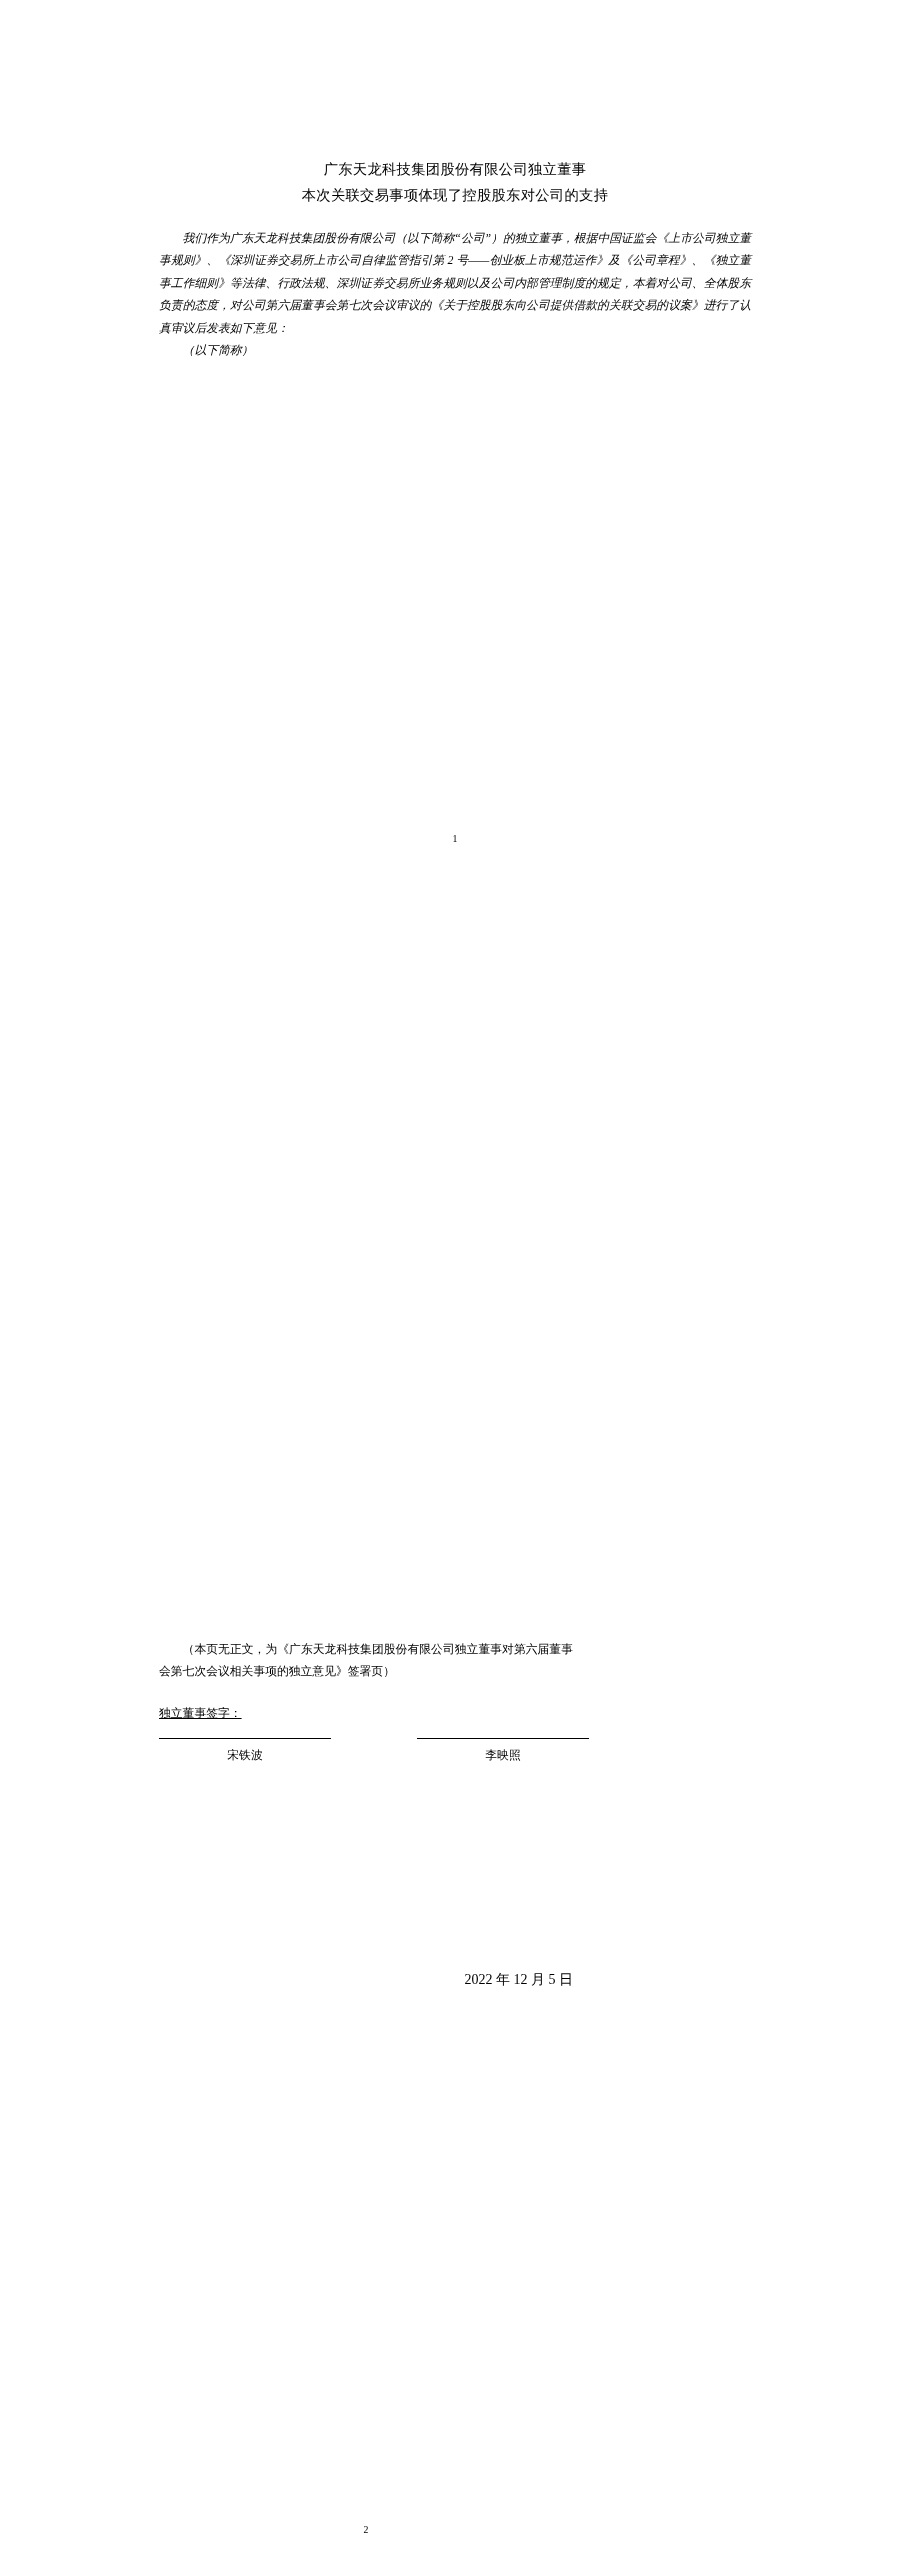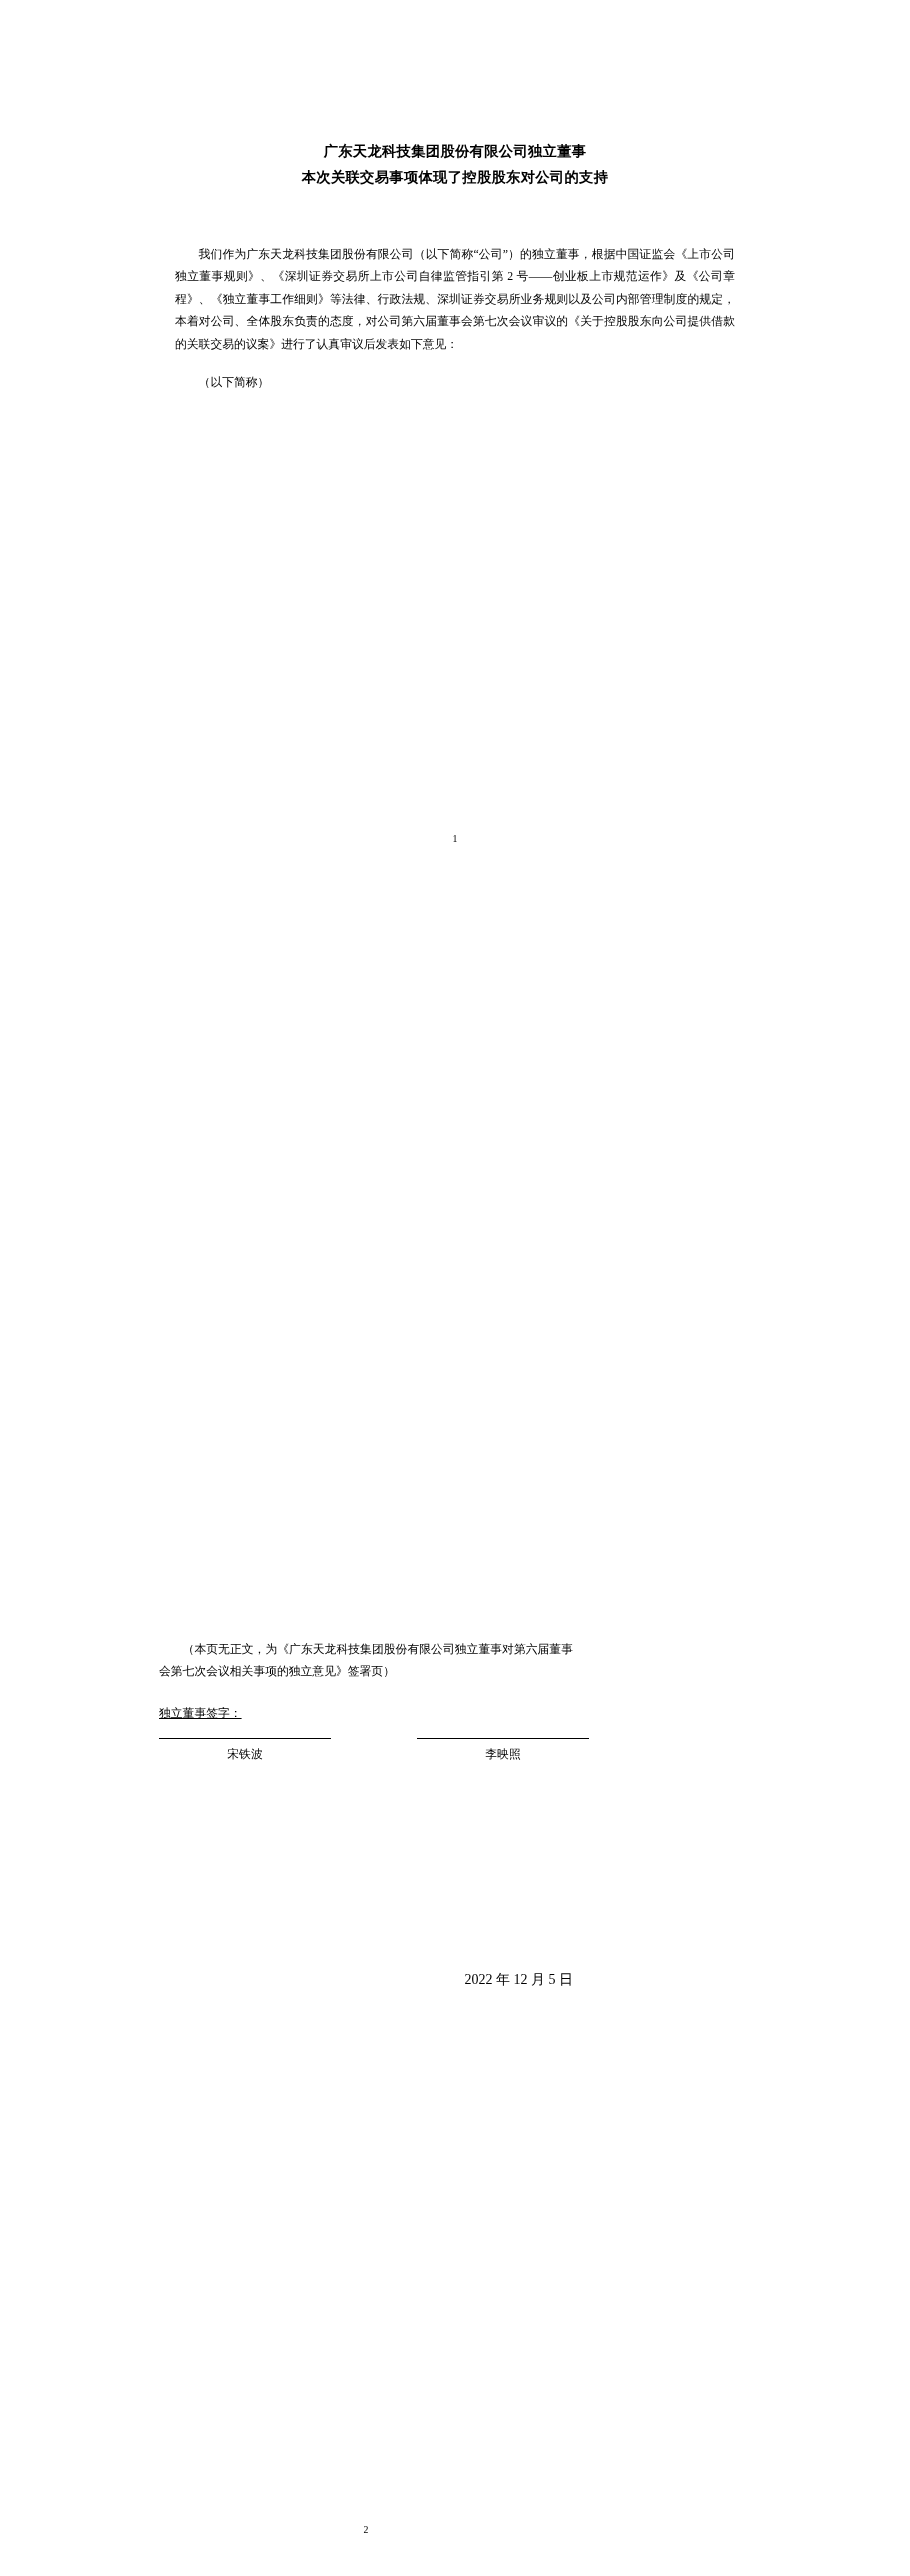--- a/index.html
+++ b/index.html
@@ -42,10 +42,11 @@
   }
   .title {
     text-align: center;
-    font-weight: bold;
+    font-weight: normal;
     font-size: 14.3px;
     line-height: 26px;
     letter-spacing: 0.3px;
+    margin-top: 18px;
   }
   .title-line {
     display: block;

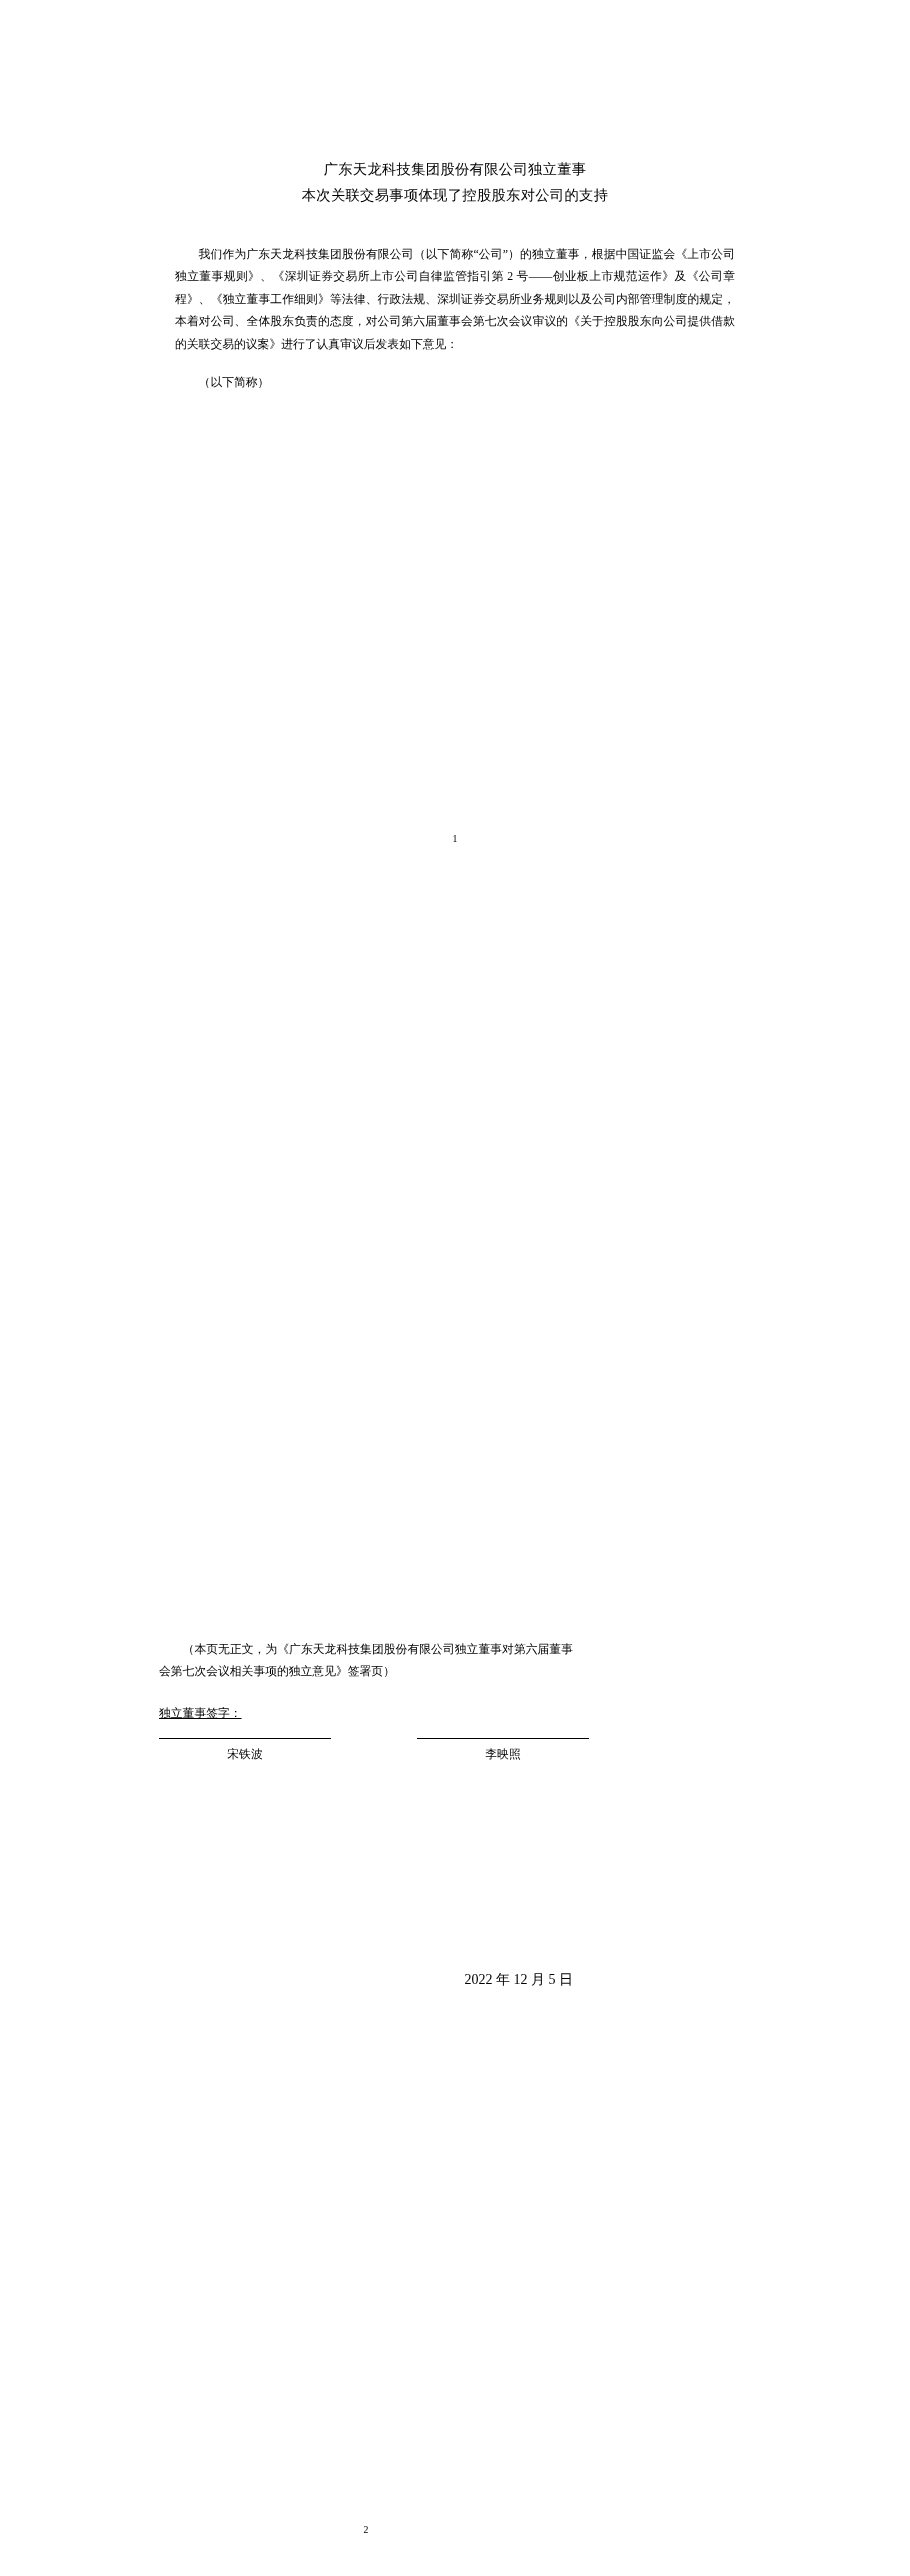--- a/index.html
+++ b/index.html
@@ -59,7 +59,8 @@
   }
   .para {
     text-indent: 2em;
-    margin: 16px;
+    margin: 0;
+    font-style: italic;
   }
   .para + .para {
     margin-top: 0;

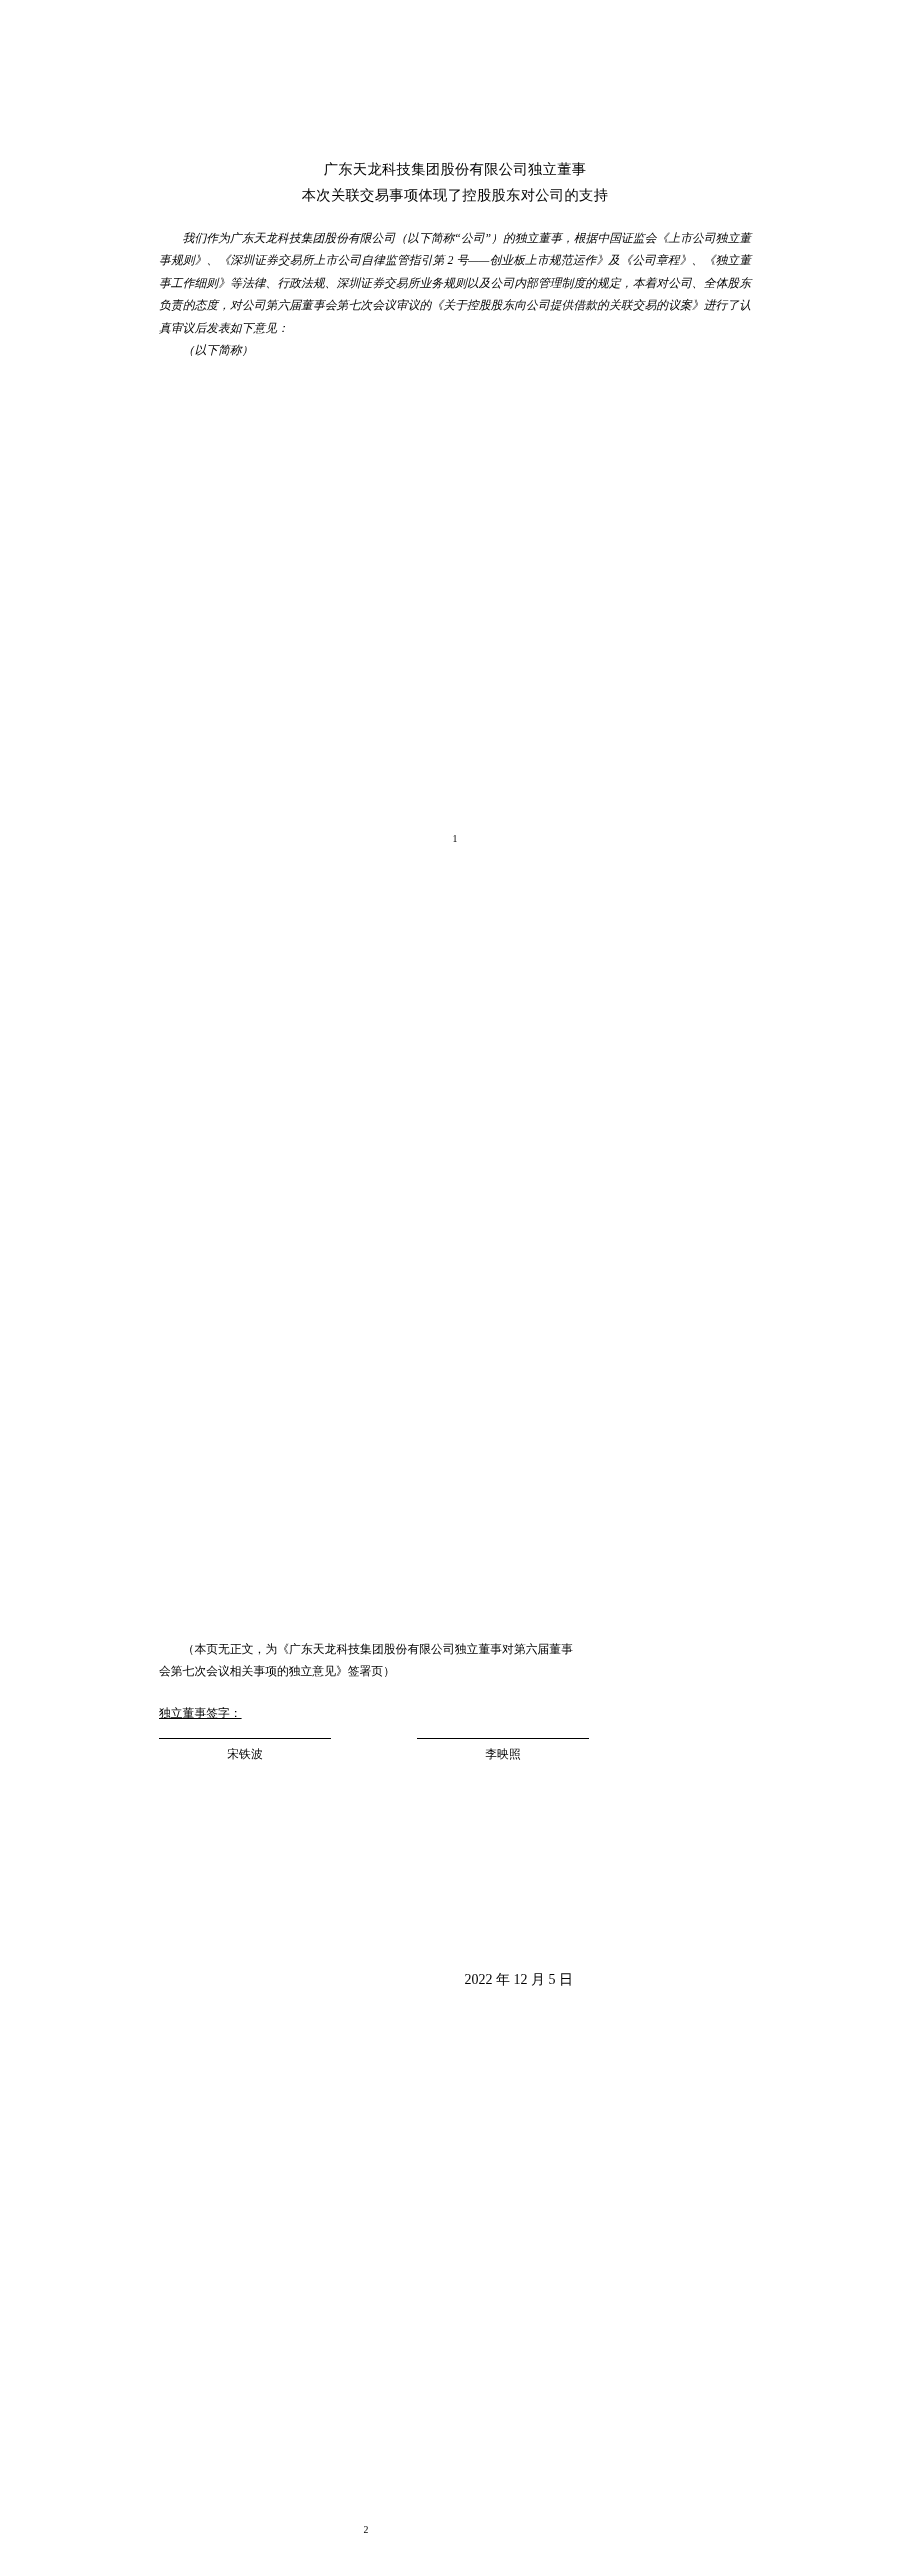--- a/index.html
+++ b/index.html
@@ -87,7 +87,6 @@
     justify-content: flex-start;
     gap: 86px;
     margin-top: 0;
-    font-family: Liberation Mono, monospace;
   }
   .sign-col {
     width: 189px;

